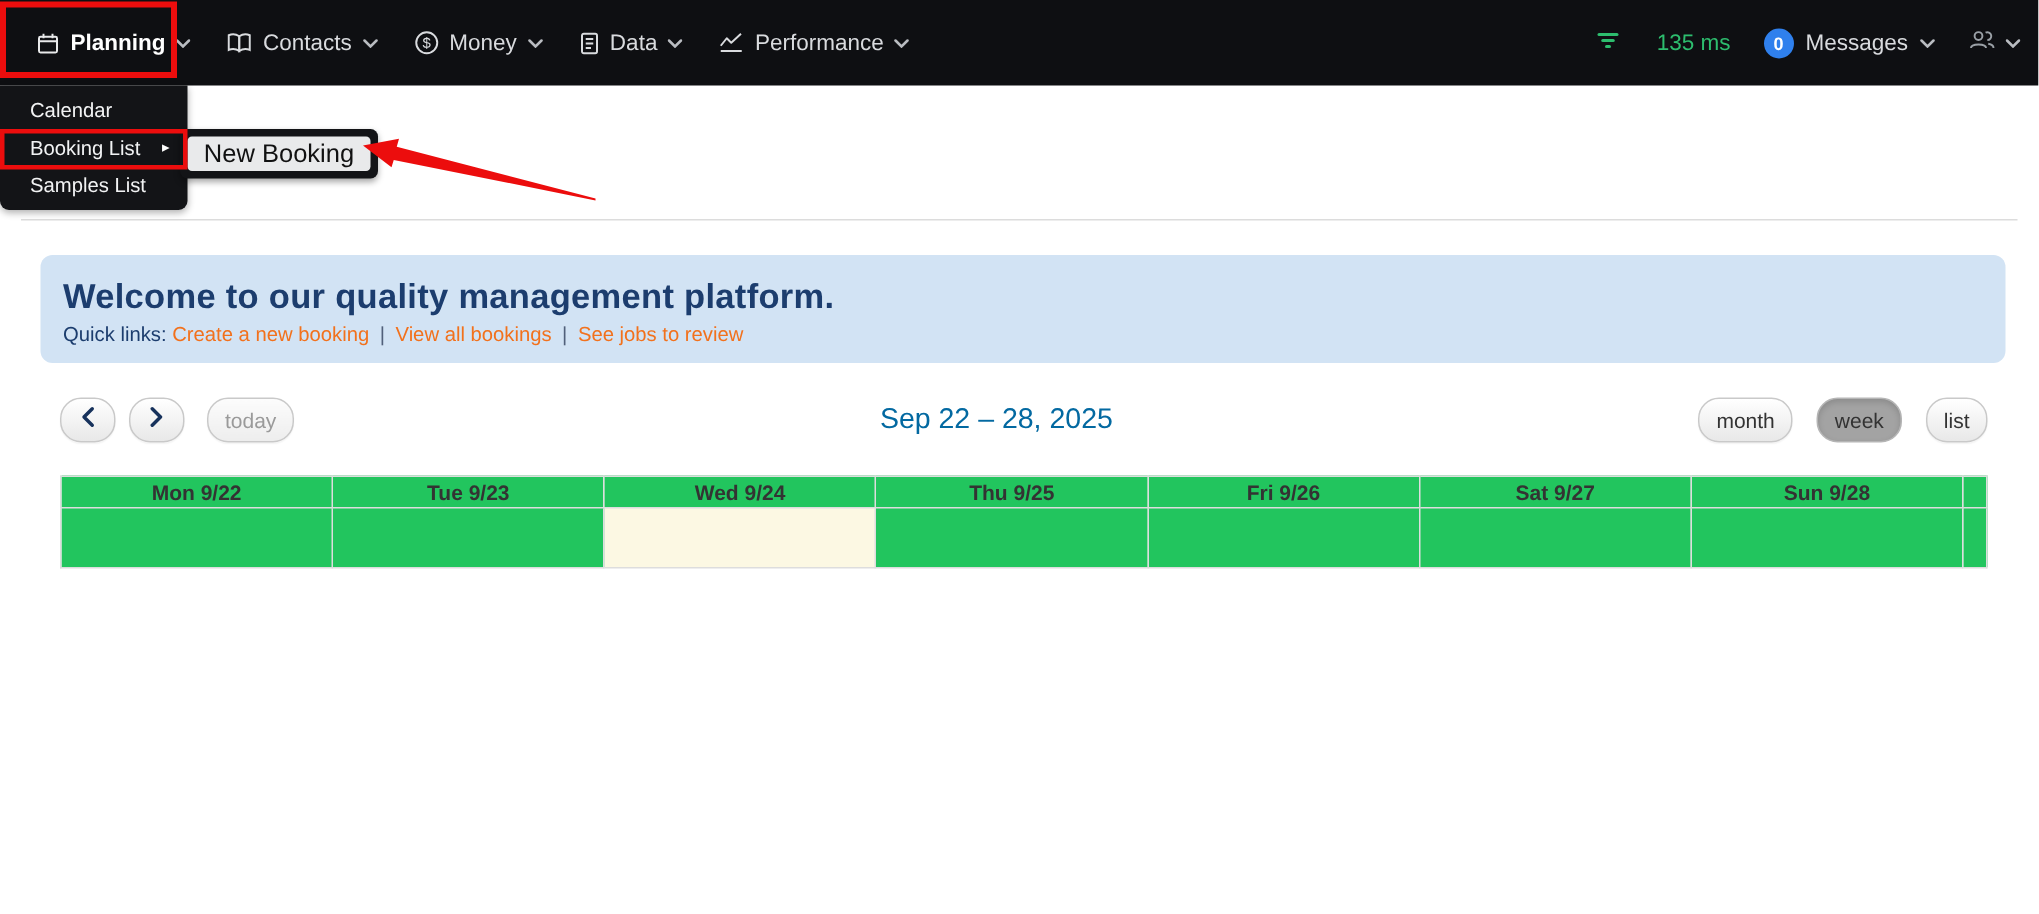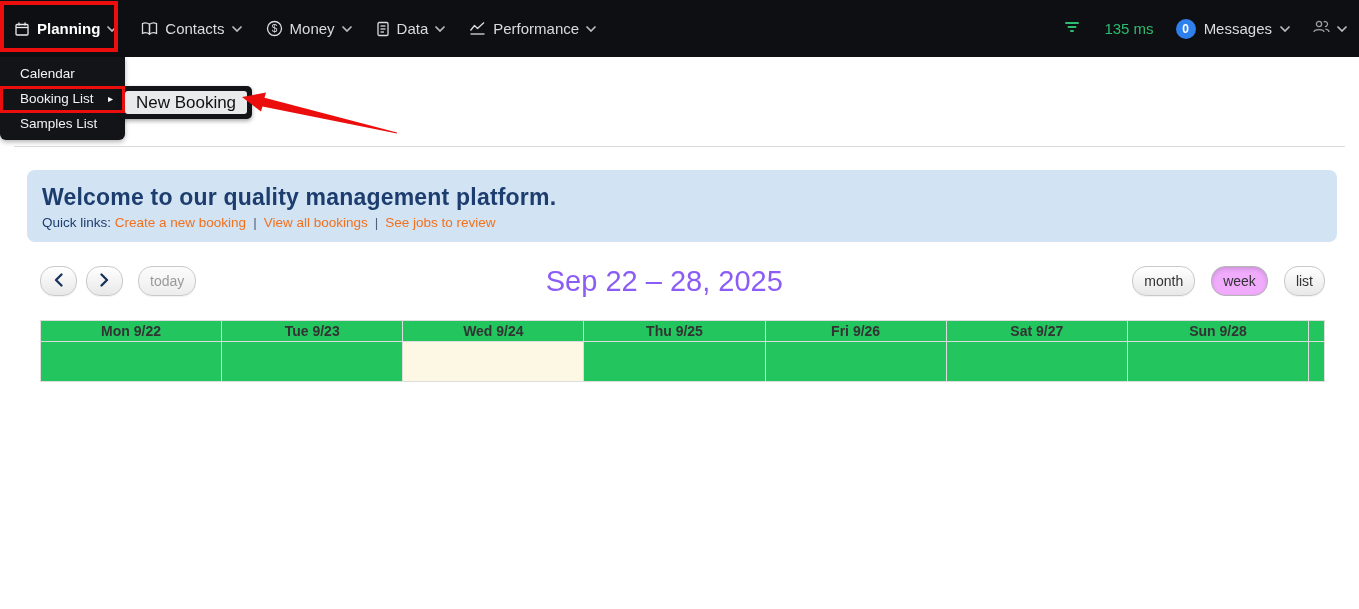--- a/index.html
+++ b/index.html
@@ -25,7 +25,7 @@
     padding: 0 12px; height: 100%;
     color: #d9dbde; font-size: 15px; cursor: pointer; white-space: nowrap;
   }
-  .nav-item:first-child { padding-left: 14px; }
+  .nav-item:first-child { padding-left: 24px; }
   .nav-item.active { color: #ffffff; font-weight: 600; }
   .nav-item svg { display: block; }
   .chev { color: #b9bcc1; display: inline-flex; }

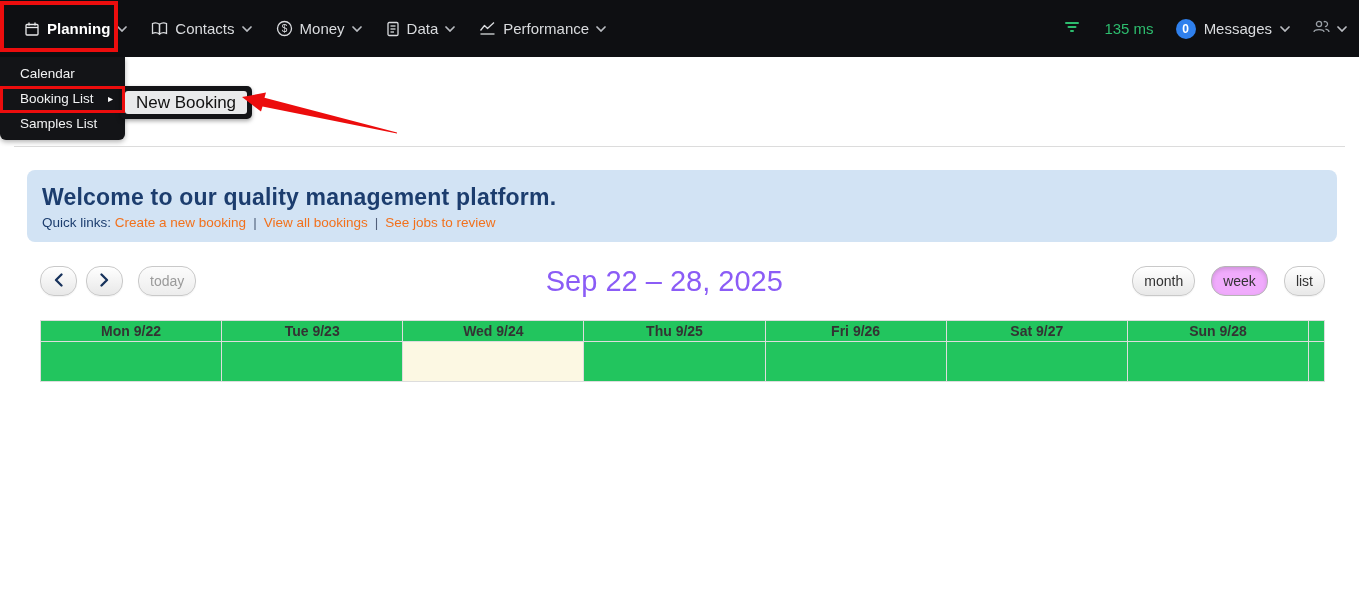--- a/index.html
+++ b/index.html
@@ -115,7 +115,7 @@
   }
   .tb-left { display: flex; align-items: center; gap: 9px; }
   .tb-left .btn.today-gap { margin-left: 6px; }
-  .cal-title { flex: 1; text-align: center; font-size: 29px; font-weight: 500; color: #8b5cf6; }
+  .cal-title { flex: 1; text-align: center; font-size: 19px; font-weight: 500; color: #0369a1; }
   .tb-right { display: flex; align-items: center; gap: 16px; }
 
   

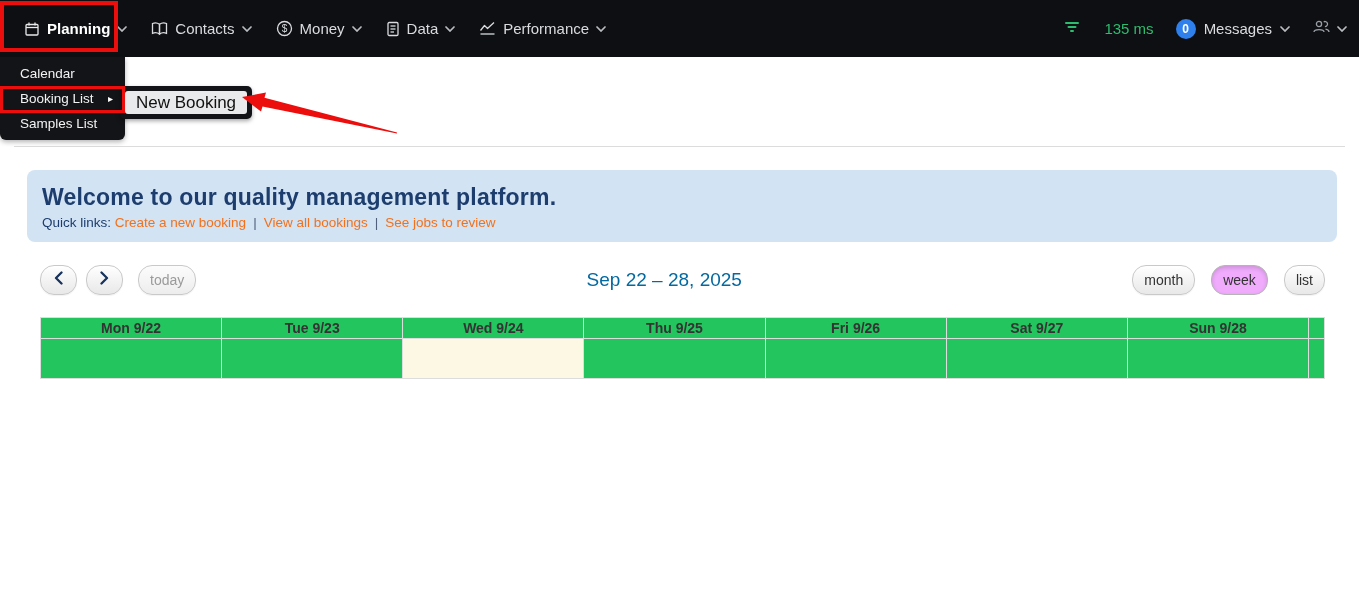--- a/index.html
+++ b/index.html
@@ -110,7 +110,7 @@
   .btn.icon-btn { width: 37px; }
   .btn.disabled { color: #9a9a9a; cursor: default; background: linear-gradient(#fcfcfc, #ededed); }
   .btn.active {
-    background: #f0abfc; border-color: #b5b5b5;
+    background: #a3a3a3; border-color: #b5b5b5;
     box-shadow: inset 0 2px 4px rgba(0,0,0,.15);
   }
   .tb-left { display: flex; align-items: center; gap: 9px; }

